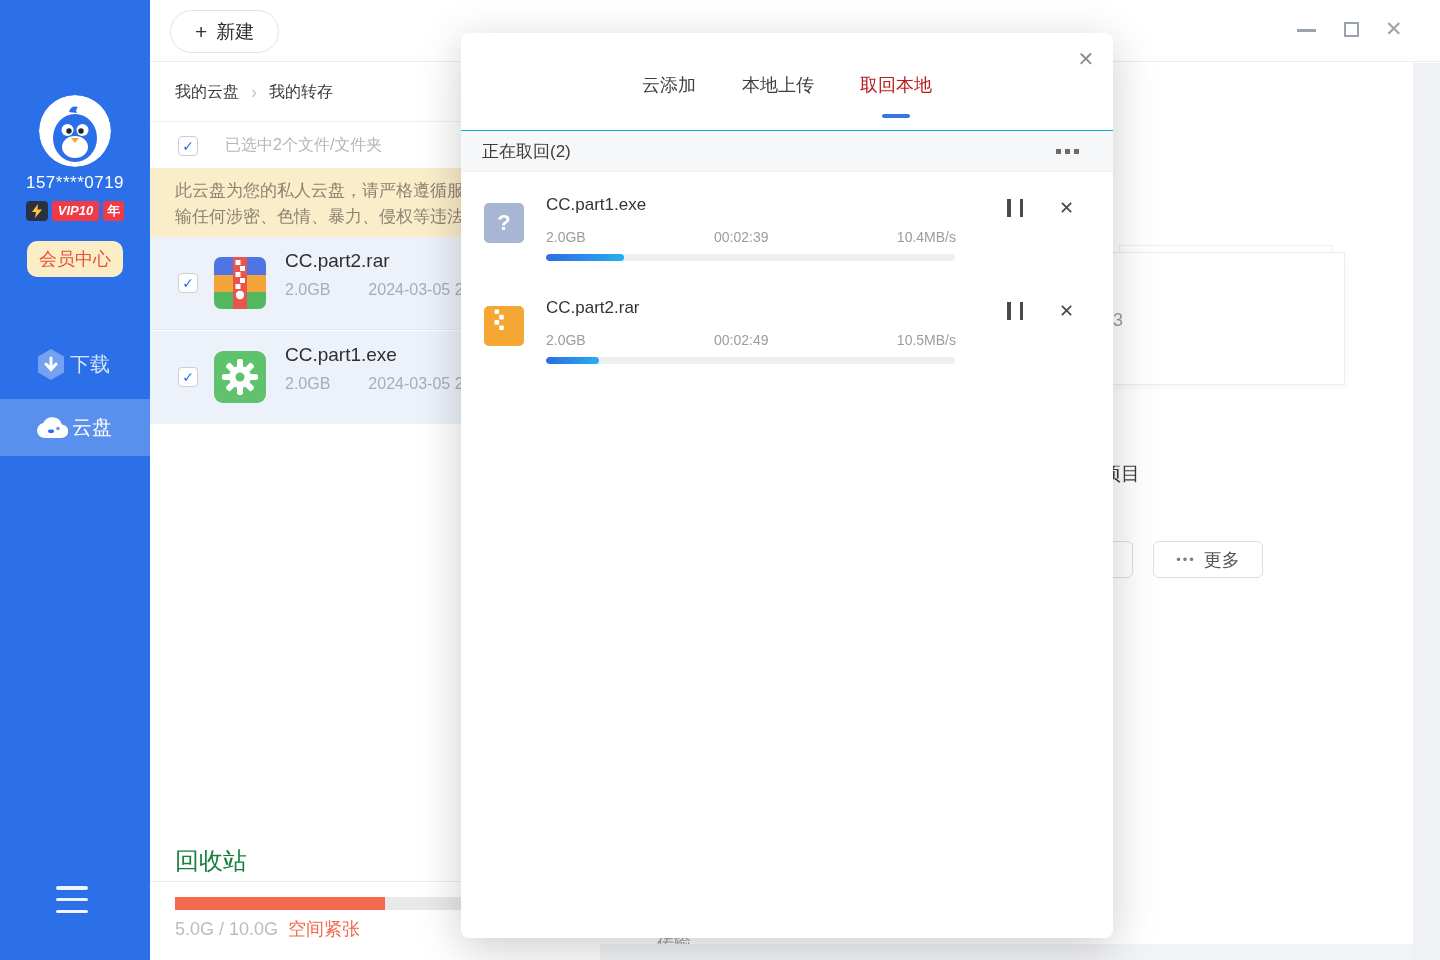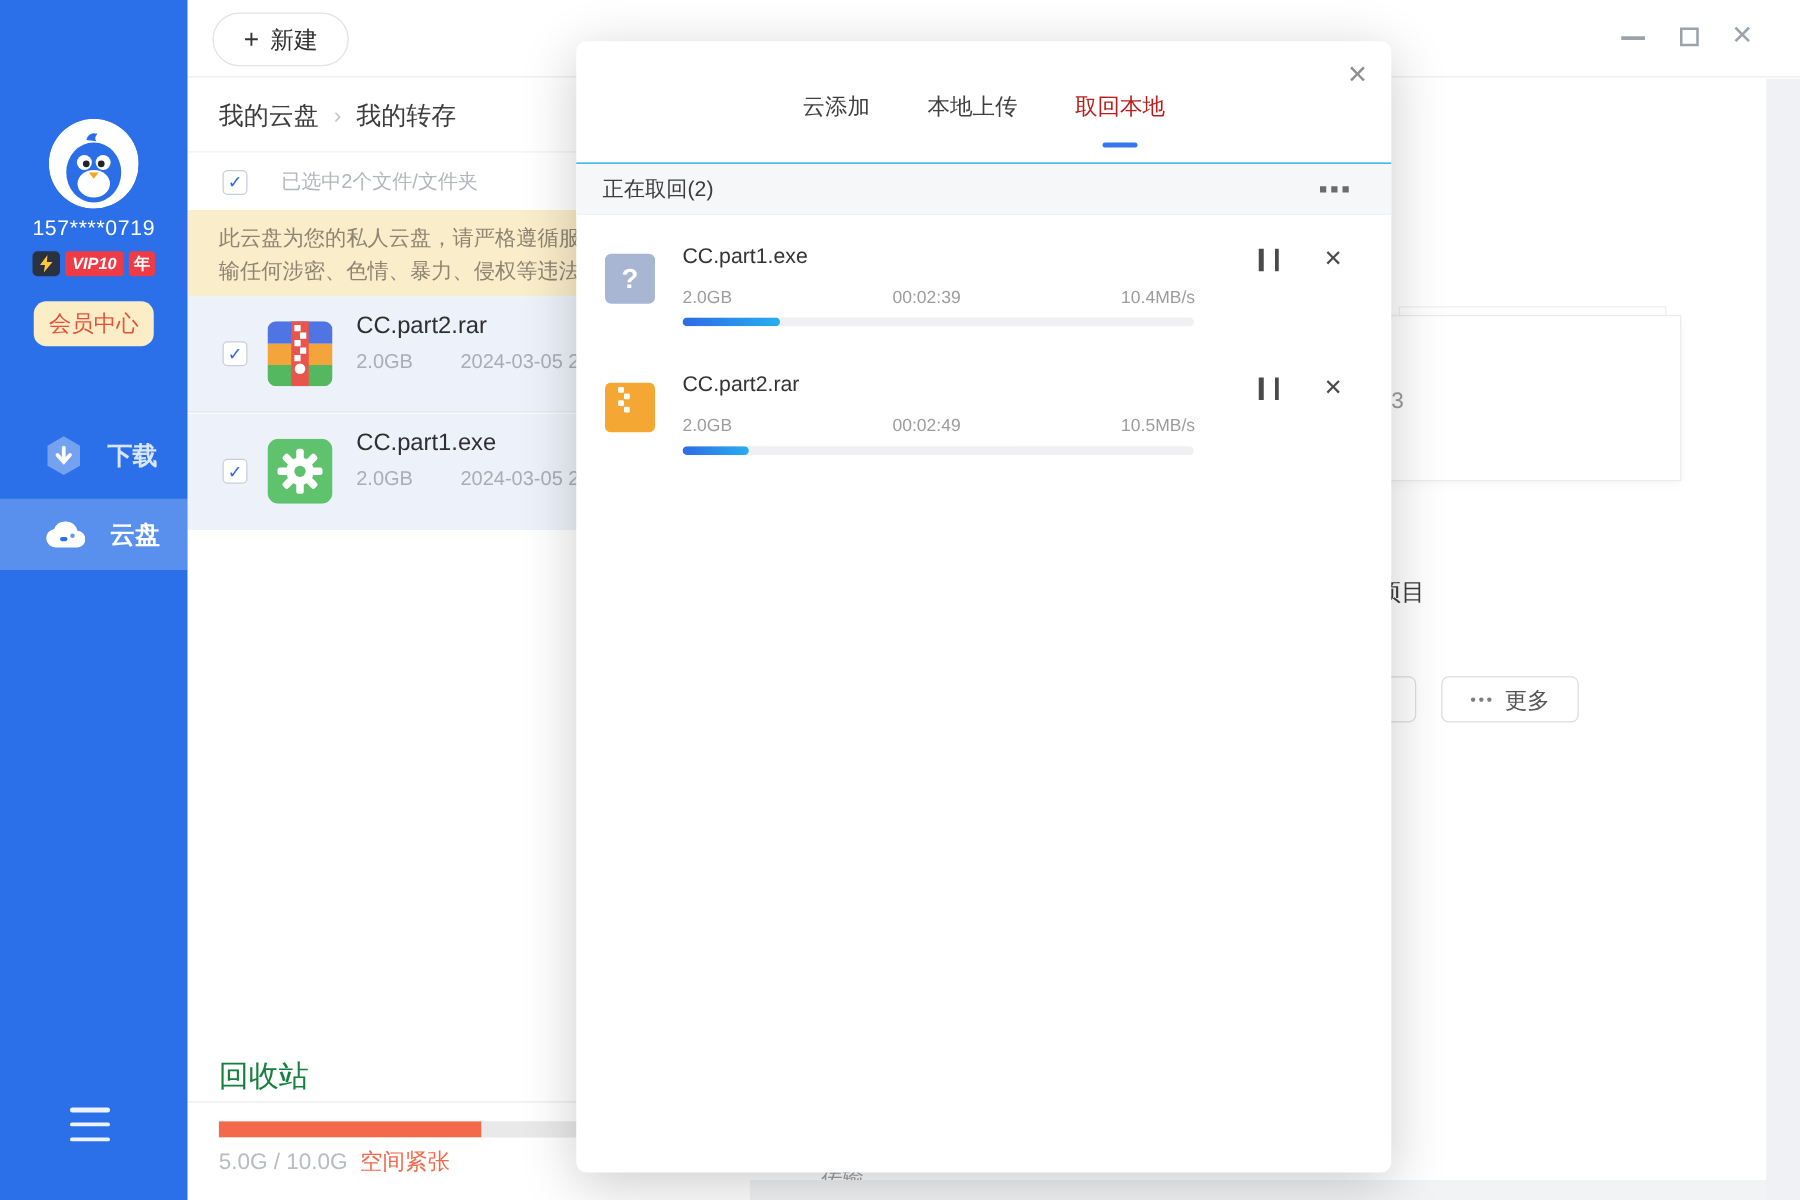--- a/index.html
+++ b/index.html
@@ -35,7 +35,7 @@
   .wc-close { left:1235px; top:18px; font-size:21px; line-height:1; }
 
   .crumb-row { left:0; top:63px; width:610px; height:59px; border-bottom:1px solid #f1f1f1; display:flex; align-items:center; padding-left:25px; background:#fff; }
-  .crumb { font-size:20px; color:#3c3c3c; cursor:pointer; }
+  .crumb { font-size:16px; color:#3c3c3c; cursor:pointer; }
   .crumb-sep { color:#c5c5c5; font-size:18px; margin:0 12px; }
 
   .select-row { left:0; top:123px; width:610px; height:45px; background:#fff; display:flex; align-items:center; }

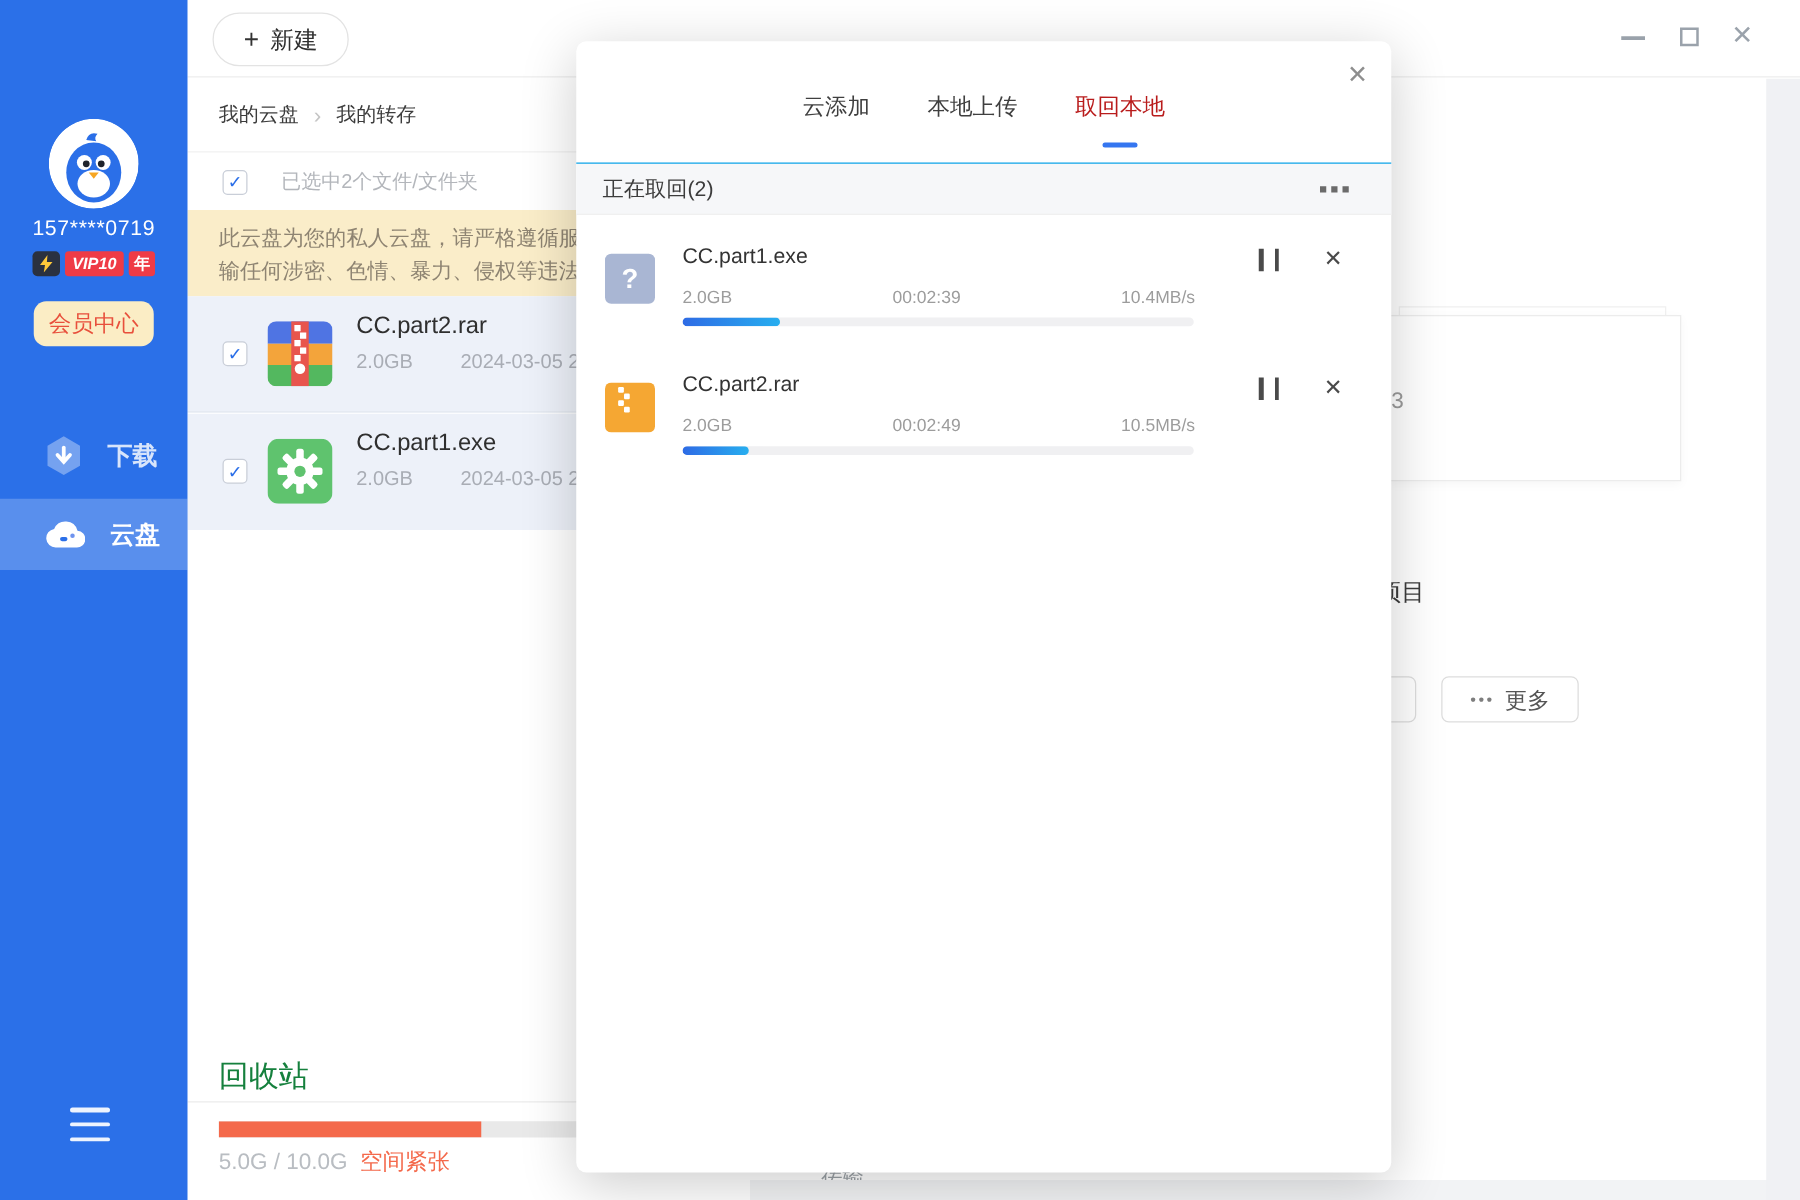--- a/index.html
+++ b/index.html
@@ -17,7 +17,7 @@
   .vip-main { background:#EF3B46; color:#fff; font-size:13px; font-weight:bold; font-style:italic; border-radius:3px; padding:2px 6px; line-height:16px; }
   .vip-year { background:#EF3B46; color:#fff; font-size:13px; font-weight:bold; border-radius:3px; padding:2px 4px; line-height:16px; }
   .member-btn { left:27px; top:241px; width:96px; height:36px; background:#FBEDC5; border-radius:10px; color:#E8503C; font-size:18px; display:flex; align-items:center; justify-content:center; cursor:pointer; }
-  .nav-item { left:0; width:150px; height:57px; display:flex; align-items:center; gap:20px; padding-left:36px; color:rgba(255,255,255,.82); font-size:20px; cursor:pointer;font-weight:bold; }
+  .nav-item { left:0; width:150px; height:57px; display:flex; align-items:center; gap:4px; padding-left:36px; color:rgba(255,255,255,.82); font-size:20px; cursor:pointer; }
   .nav-item.active { background:rgba(255,255,255,.22); color:#fff; }
   #nav-download { top:336px; }
   #nav-cloud { top:399px; }

